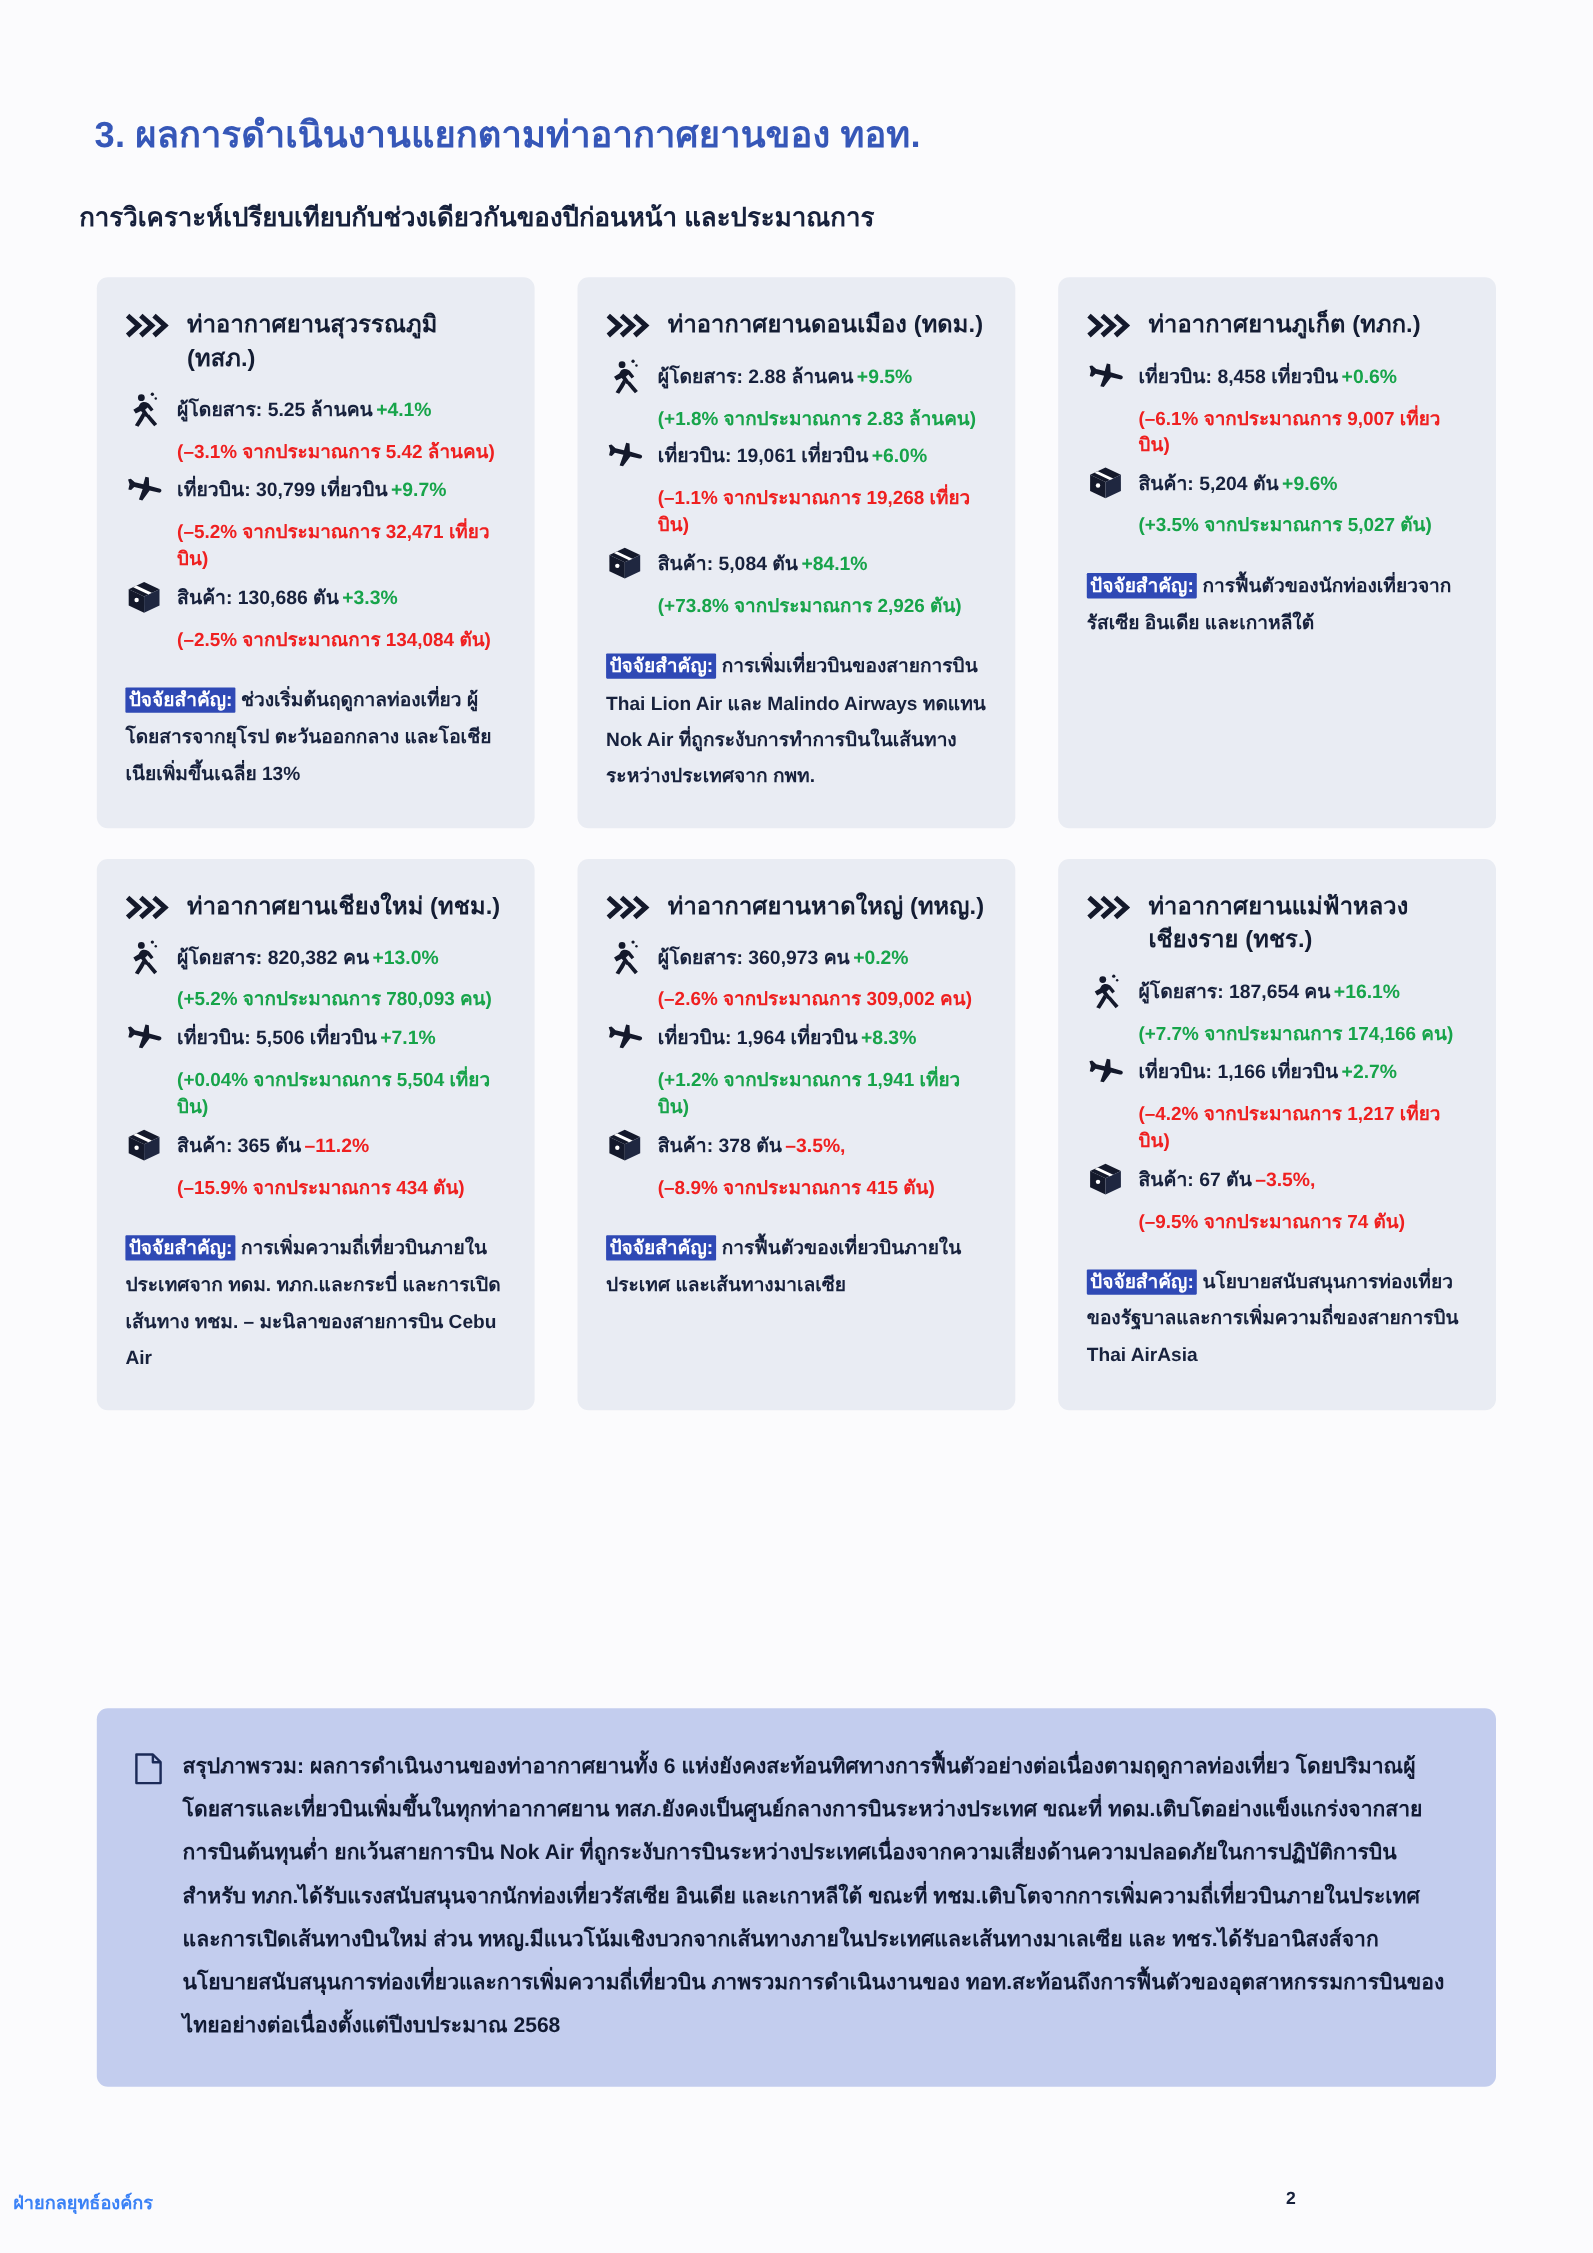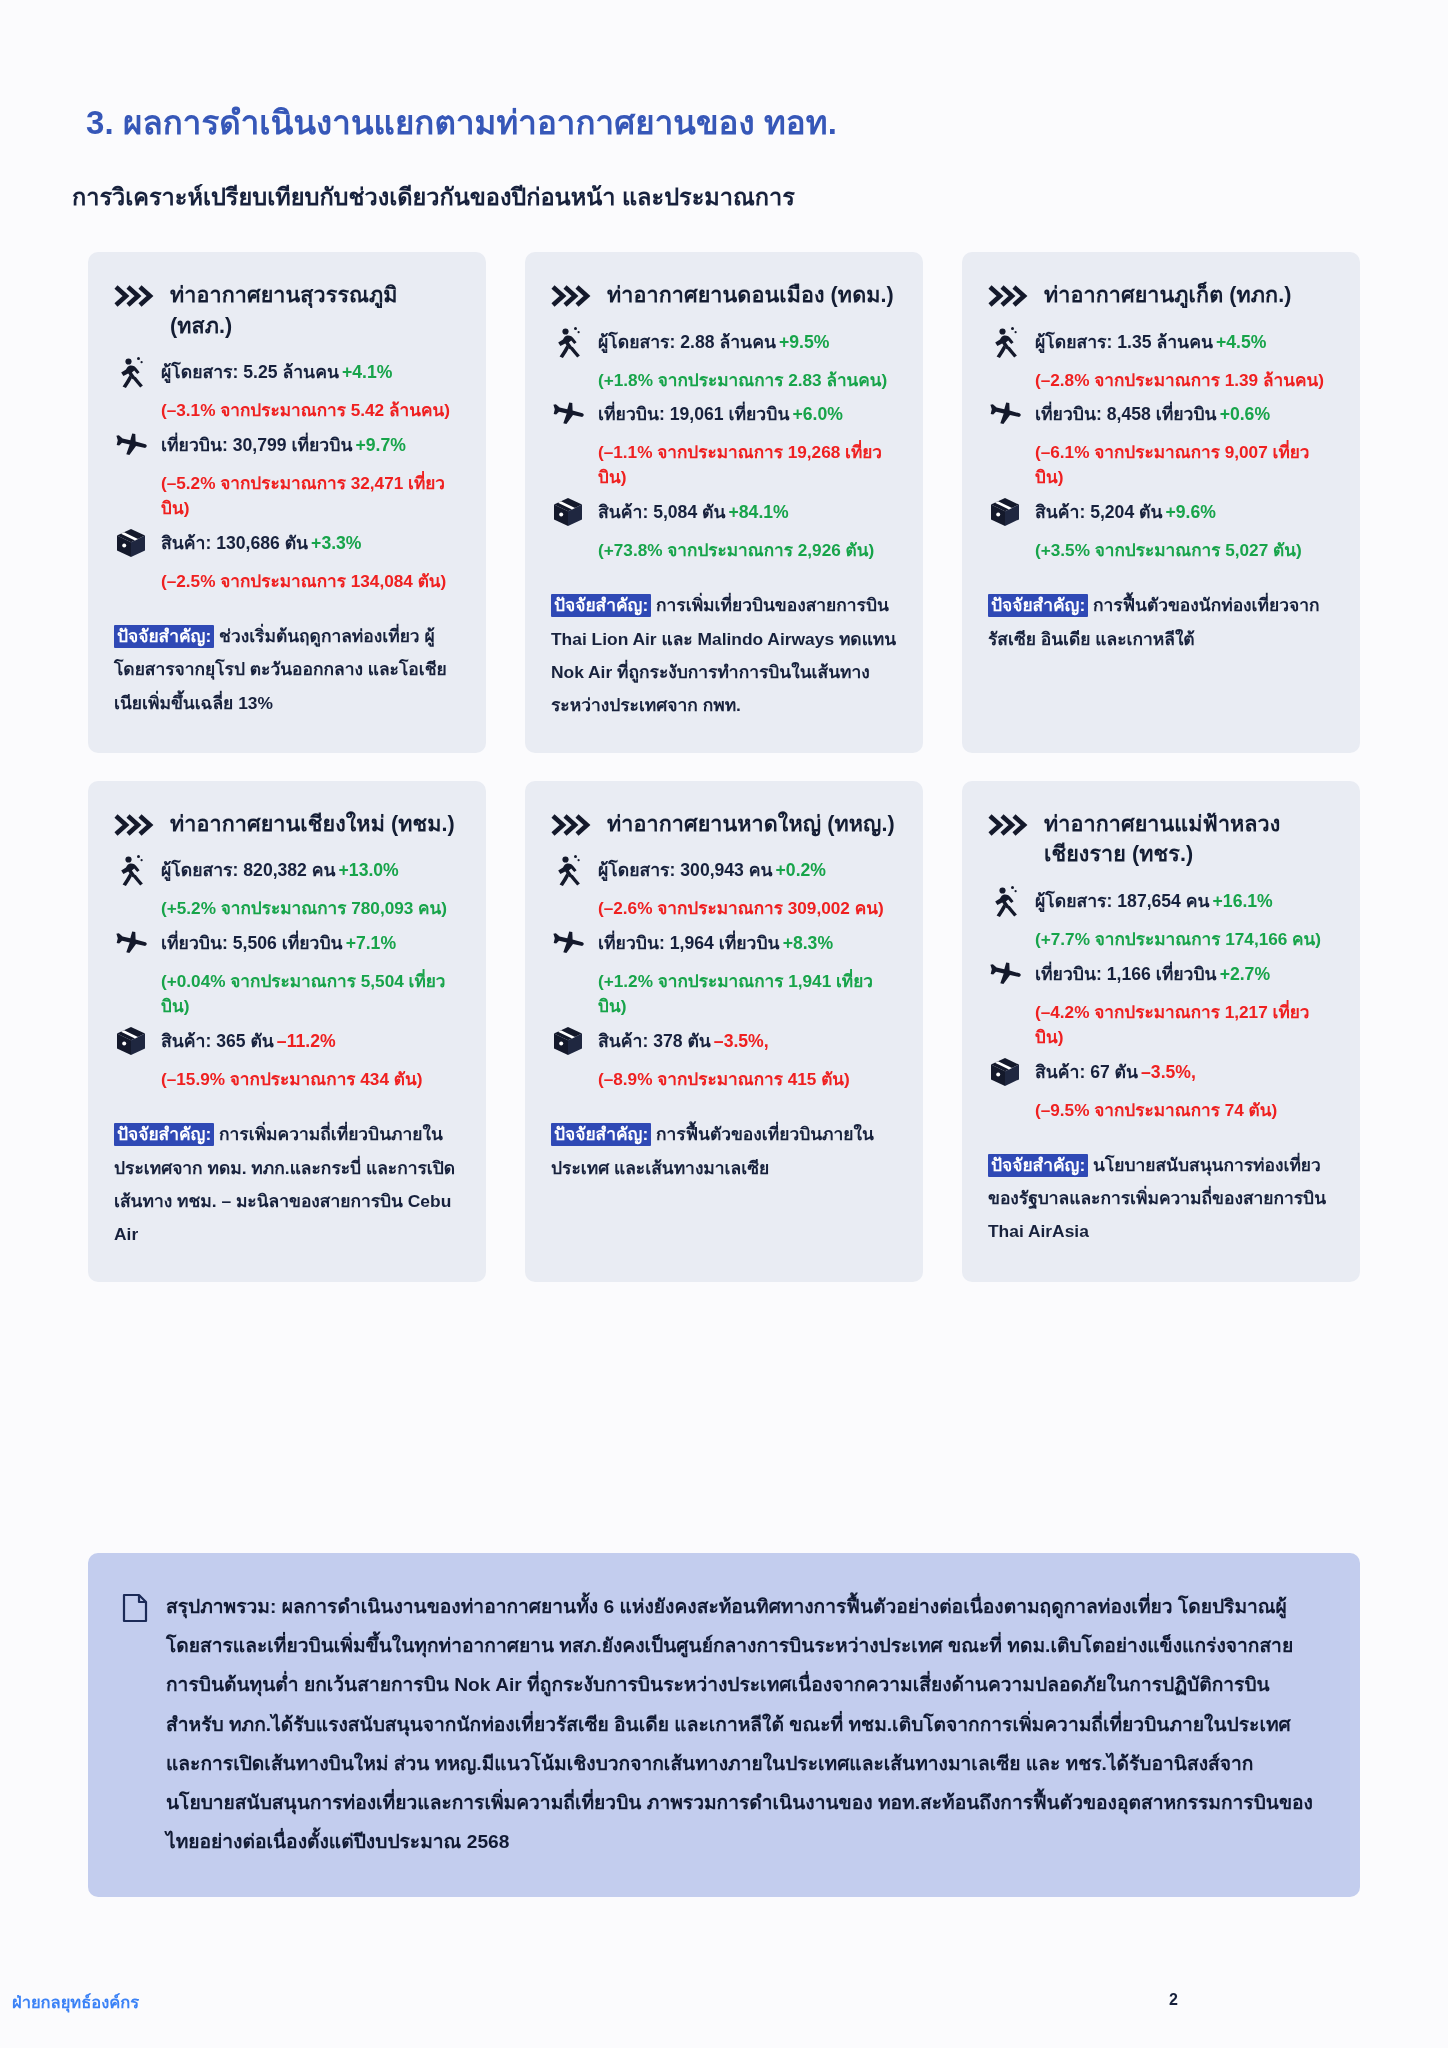--- a/index.html
+++ b/index.html
@@ -311,22 +311,6 @@
           <div class="metric">
             <div class="metric-main">
               <span class="m-icon">
-                <svg width="28" height="34" viewBox="0 0 28 34">
-                  <circle cx="11.5" cy="6.5" r="3.1" fill="#14192b"></circle>
-                  <circle cx="21.5" cy="3.4" r="1.5" fill="#14192b"></circle>
-                  <circle cx="24.6" cy="7.2" r="1.1" fill="#14192b"></circle>
-                  <path d="M13.2 10.5 C16.4 10.2 18.2 11.6 19.4 13.2 L22.6 17.2 L20.2 19.1 L17.2 15.4 L14.9 17.6 L18.4 22.4 L15.6 24.2 L11.2 18.6 L6.4 21.0 L4.2 17.4 L9.0 14.6 C10.1 12.2 11.2 10.7 13.2 10.5 Z" fill="#14192b"></path>
-                  <path d="M12.6 20.0 L9.0 26.2 L5.6 31.6 L8.9 33.0 L12.8 27.0 L15.0 23.0 Z" fill="#14192b"></path>
-                  <path d="M15.6 23.4 L20.0 28.8 L23.2 32.6 L25.9 30.4 L22.2 26.2 L18.6 21.8 Z" fill="#14192b"></path>
-                </svg>
-              </span>
-              <span class="m-text"><span>ผู้โดยสาร: 1.35 ล้านคน</span><span class="m-delta up">+4.5%</span></span>
-            </div>
-            <div class="m-forecast neg">(–2.8% จากประมาณการ 1.39 ล้านคน)</div>
-          </div>
-          <div class="metric">
-            <div class="metric-main">
-              <span class="m-icon">
                 <svg width="34" height="28" viewBox="0 0 34 28">
                   <path d="M31.5 11.8 C32.6 12.2 33.0 13.1 32.6 14.1 C32.2 15.1 31.2 15.6 30.1 15.3 L22.0 13.4 L15.4 22.4 L12.3 21.7 L15.7 12.0 L8.0 10.2 L5.2 13.0 L2.7 12.4 L3.8 7.7 L2.4 3.3 L4.9 2.7 L8.6 6.0 L16.3 7.8 L18.2 0.9 L21.3 1.6 L21.6 9.0 Z" fill="#14192b" transform="translate(0,1.5)"></path>
                 </svg>

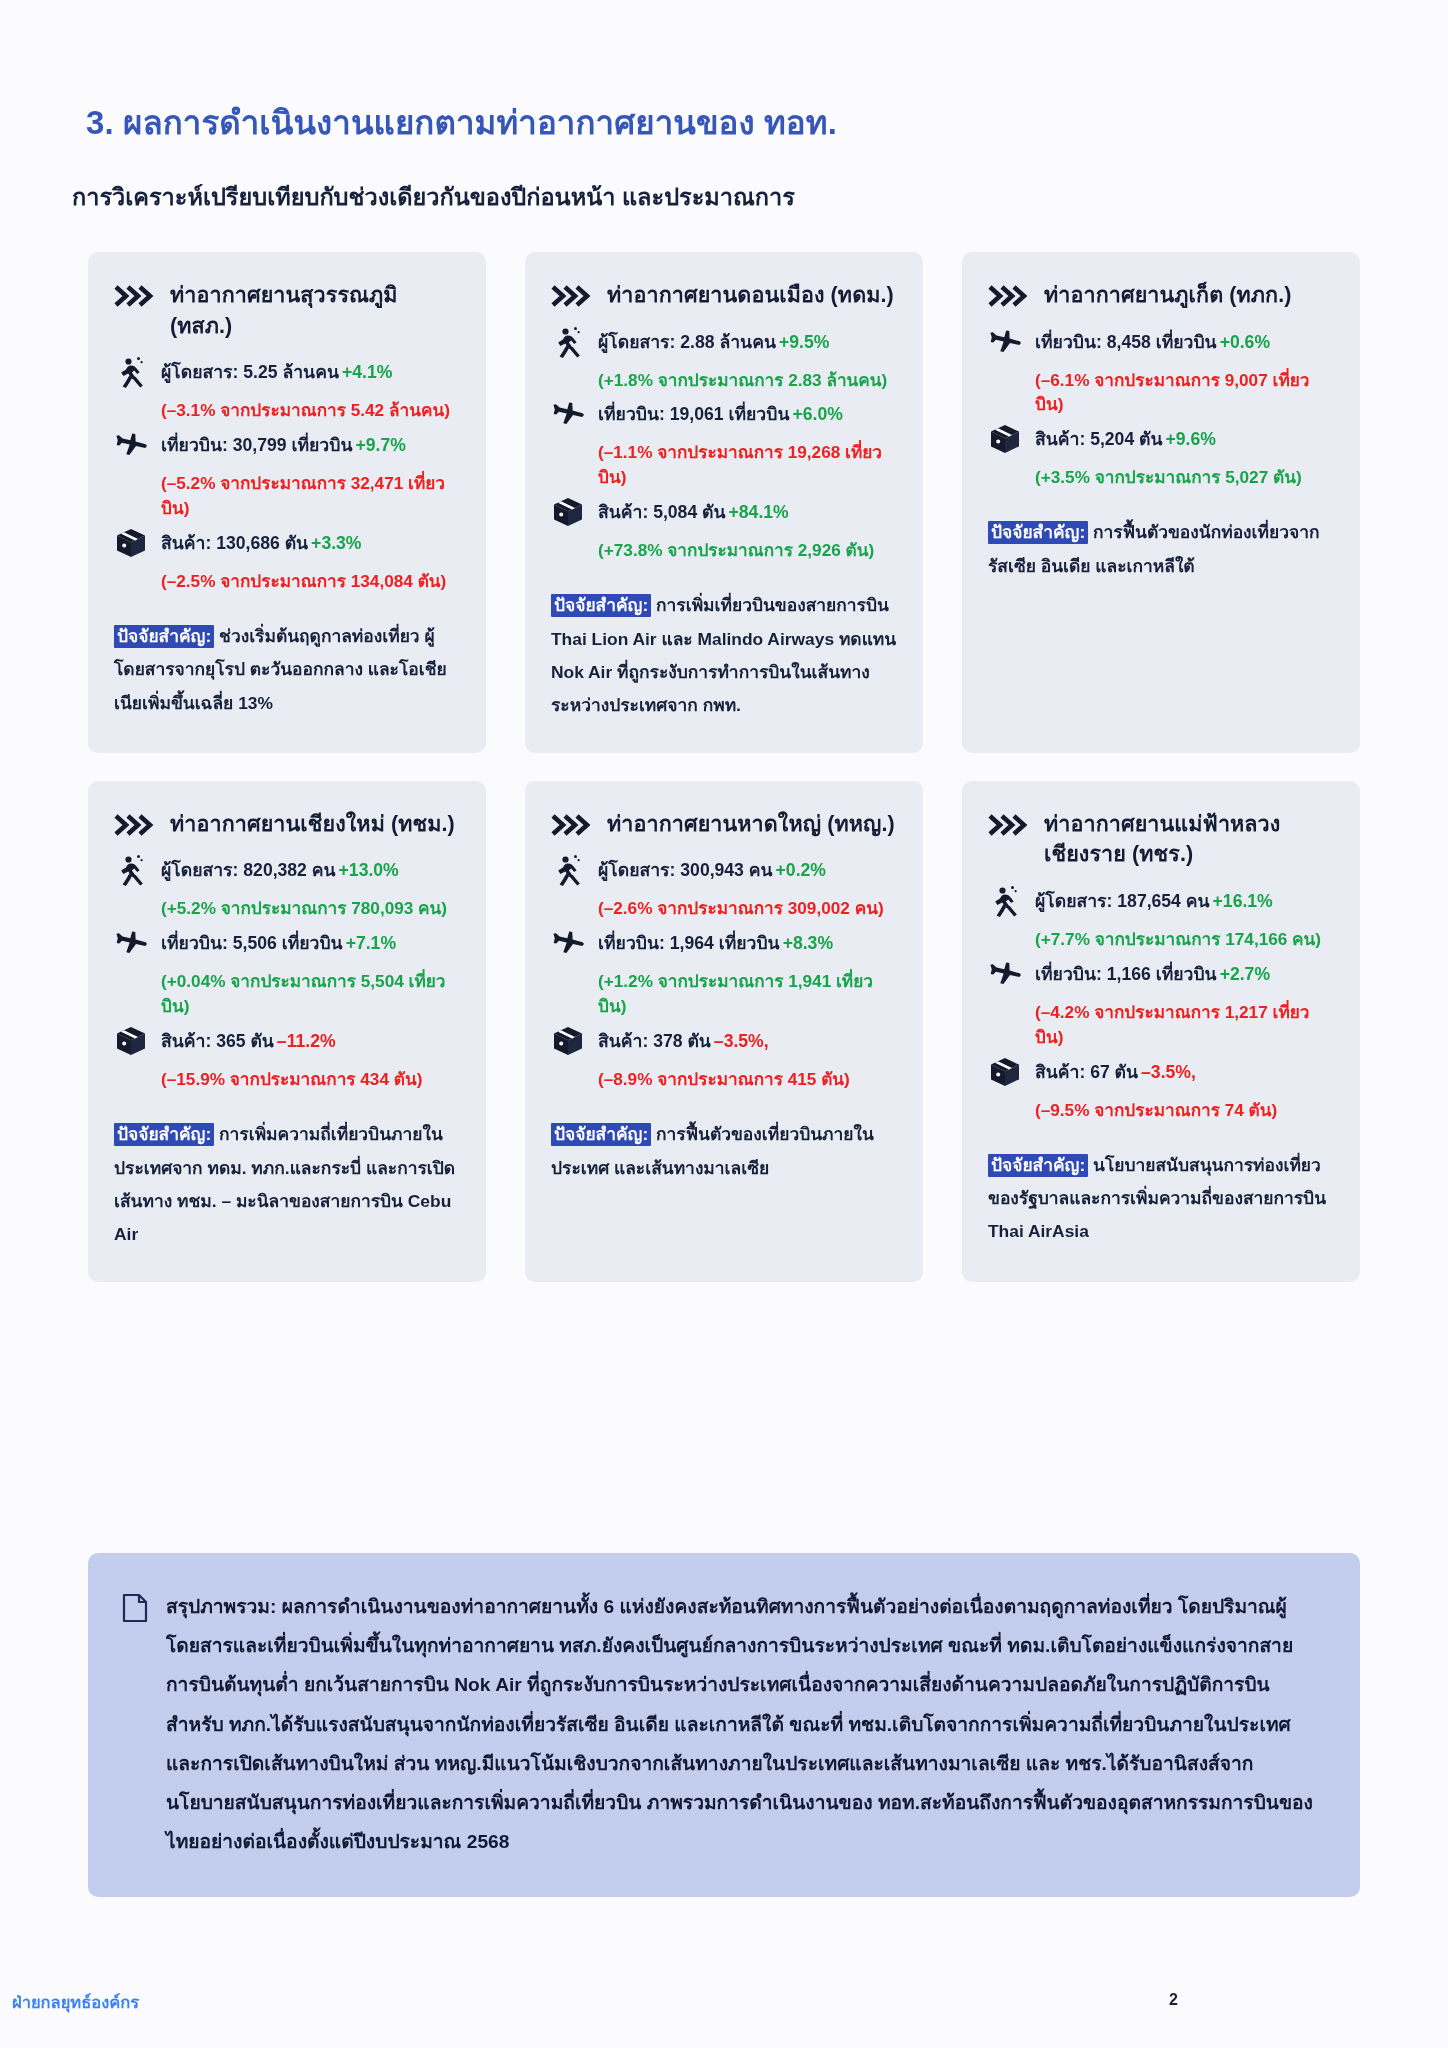--- a/index.html
+++ b/index.html
@@ -414,7 +414,7 @@
                   <path d="M15.6 23.4 L20.0 28.8 L23.2 32.6 L25.9 30.4 L22.2 26.2 L18.6 21.8 Z" fill="#14192b"></path>
                 </svg>
               </span>
-              <span class="m-text"><span>ผู้โดยสาร: 300,943 คน</span><span class="m-delta up">+0.2%</span></span>
+              <span class="m-text"><span>ผู้โดยสาร: 360,973 คน</span><span class="m-delta up">+0.2%</span></span>
             </div>
             <div class="m-forecast neg">(–2.6% จากประมาณการ 309,002 คน)</div>
           </div>

